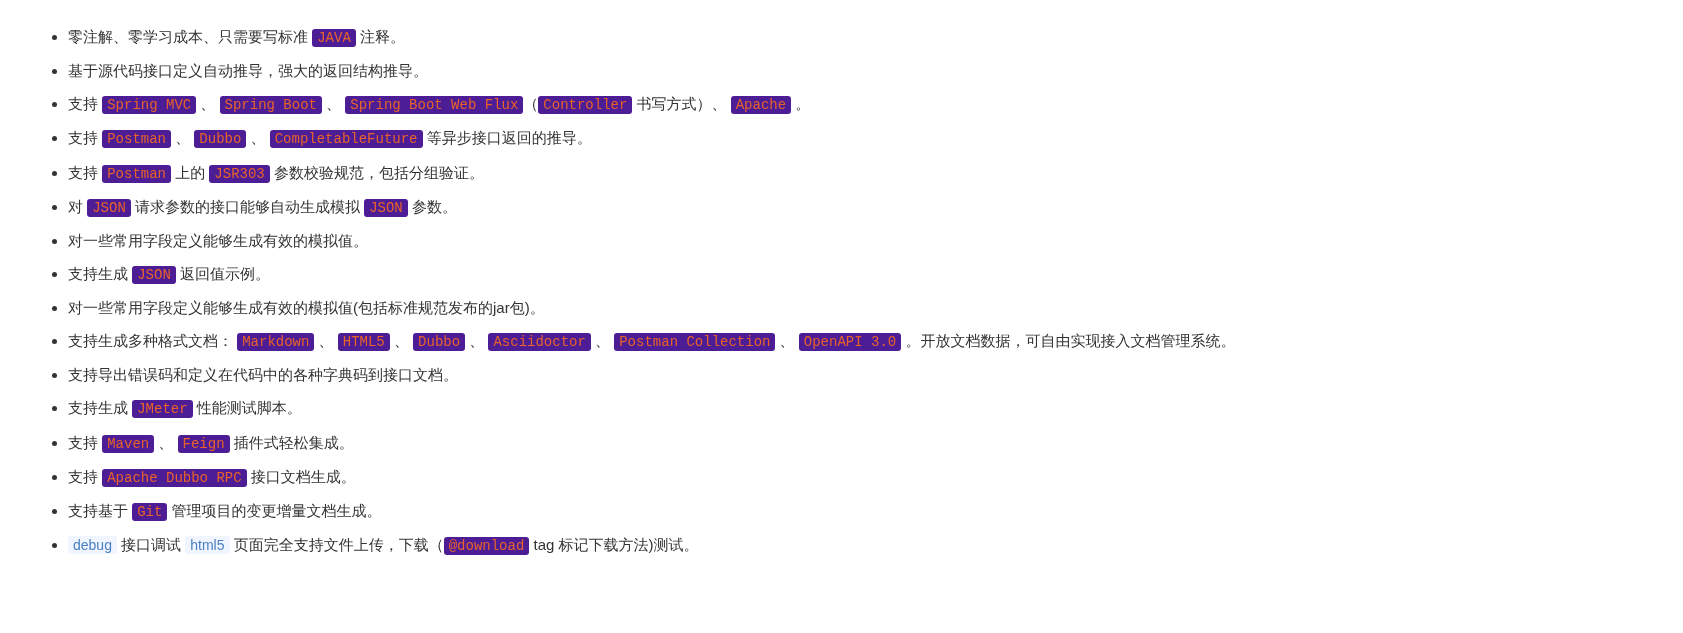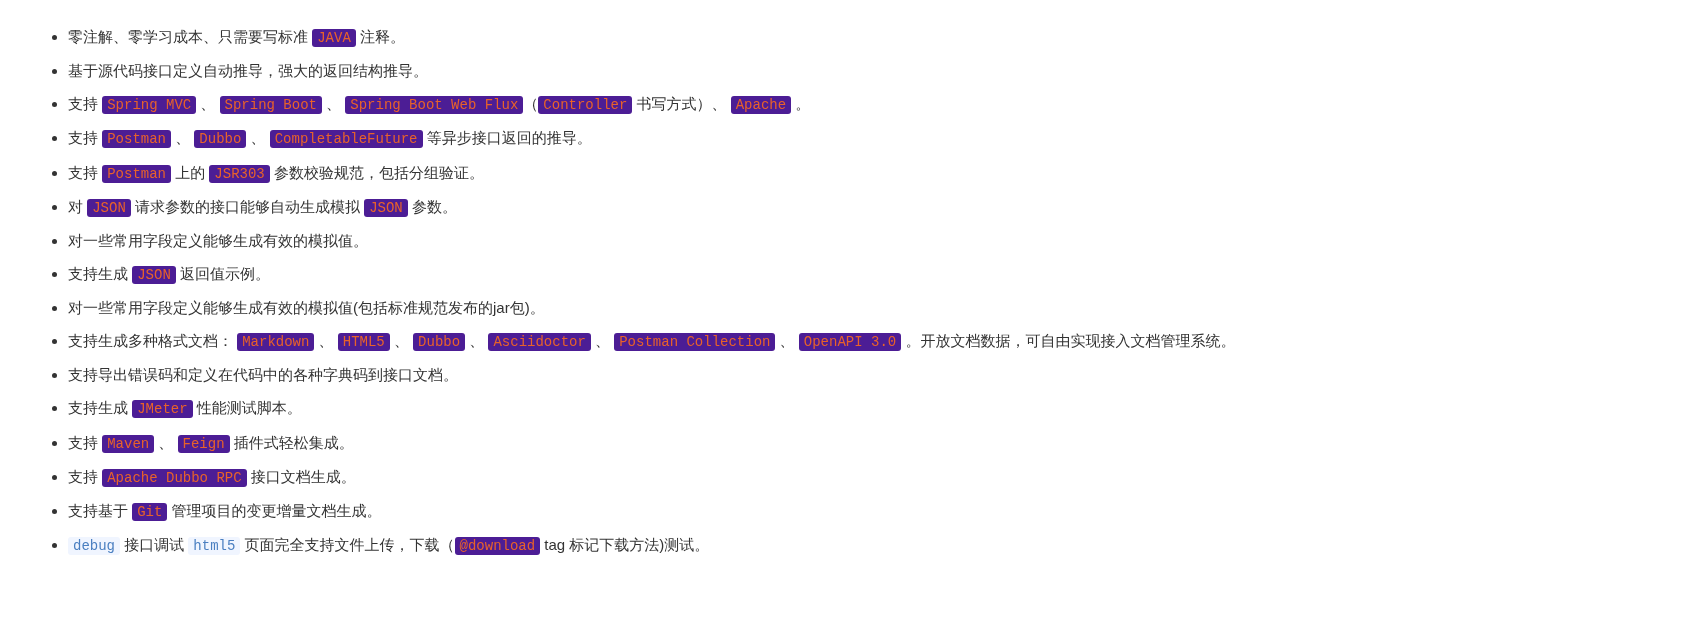--- a/index.html
+++ b/index.html
@@ -40,7 +40,7 @@
     }
 
     .code-blue {
-      font-family: Liberation Mono, monospace;
+      font-family: Liberation Sans, sans-serif;
       font-size: 14px;
       background-color: #f0f5ff;
       padding: 1px 5px;

